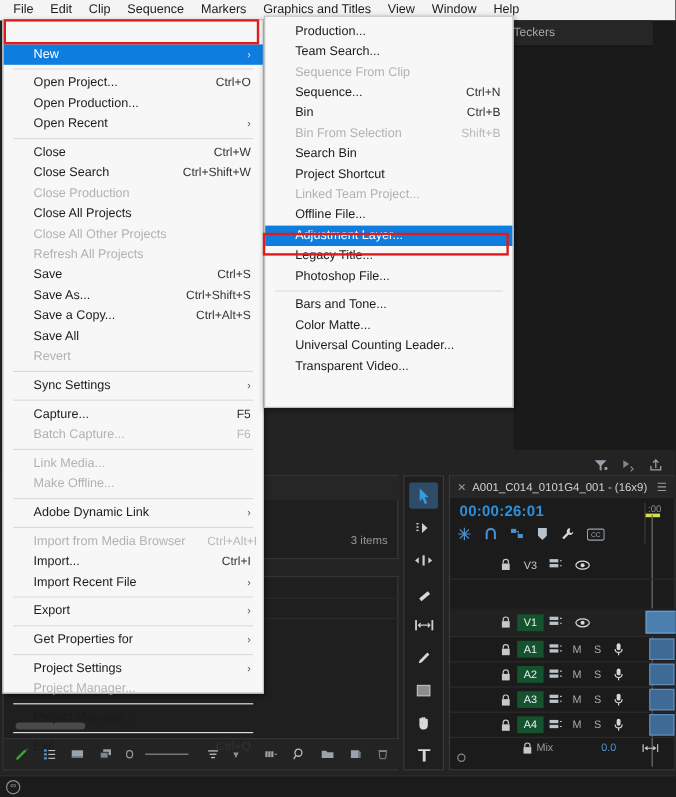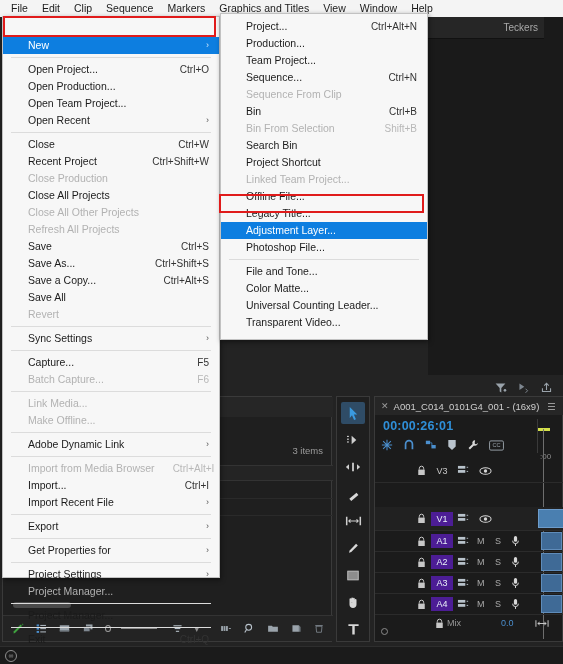--- a/index.html
+++ b/index.html
@@ -775,10 +775,6 @@
 
   <div class="dropdown" id="new-submenu">
     <div class="item">
-      <span class="lbl">Project...</span>
-      <span class="accel">Ctrl+Alt+N</span>
-    </div>
-    <div class="item">
       <span class="lbl">Production...</span>
     </div>
     <div class="item">

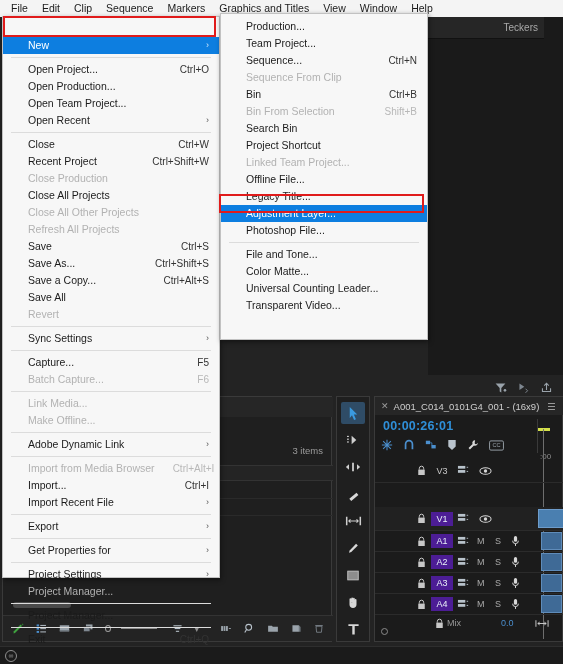--- a/index.html
+++ b/index.html
@@ -58,7 +58,7 @@
   .tr-tabstrip {
     position: absolute; left: 428px; top: 17px; width: 116px; height: 22px;
     background: #262626; border-bottom: 1px solid #111;
-    display: flex; align-items: center; justify-content: flex-end;
+    display: flex; align-items: center; 
     padding-right: 6px;
   }
   .tr-tabstrip .tname { font-size: 10px; color: #a9a9a9; }

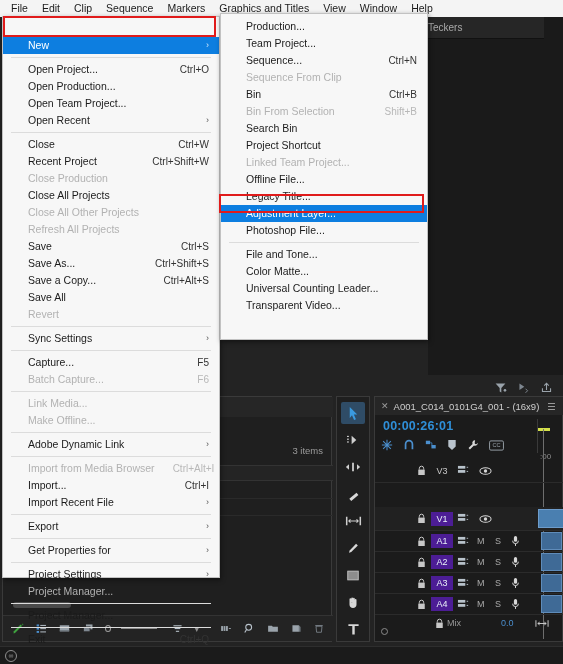--- a/index.html
+++ b/index.html
@@ -778,7 +778,7 @@
       <span class="lbl">Production...</span>
     </div>
     <div class="item">
-      <span class="lbl">Team Project...</span>
+      <span class="lbl">Team Search...</span>
     </div>
     <div class="item">
       <span class="lbl">Sequence...</span>

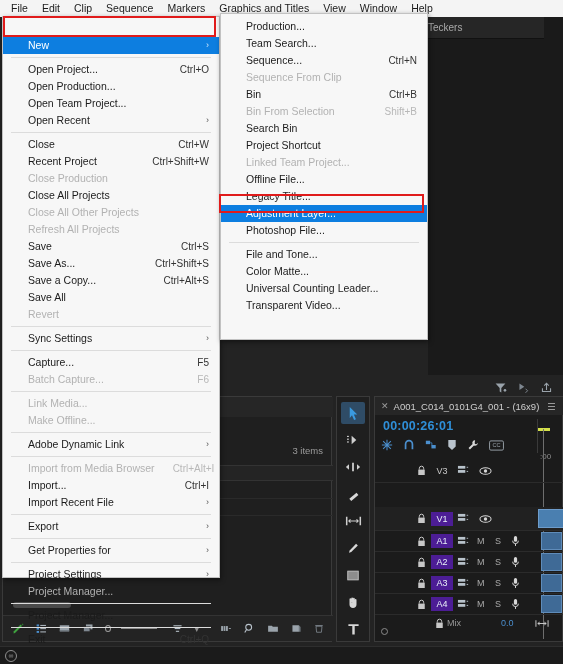--- a/index.html
+++ b/index.html
@@ -780,12 +780,12 @@
     <div class="item">
       <span class="lbl">Team Search...</span>
     </div>
+    <div class="item dim">
+      <span class="lbl">Sequence From Clip</span>
+    </div>
     <div class="item">
       <span class="lbl">Sequence...</span>
       <span class="accel">Ctrl+N</span>
-    </div>
-    <div class="item dim">
-      <span class="lbl">Sequence From Clip</span>
     </div>
     <div class="item">
       <span class="lbl">Bin</span>

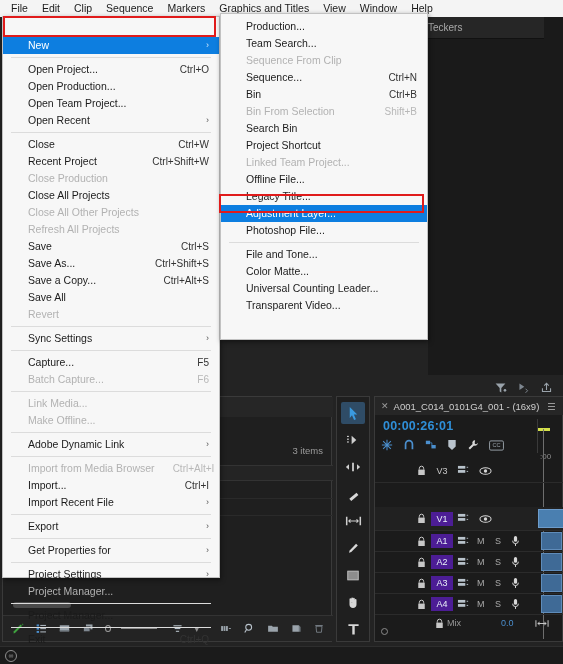--- a/index.html
+++ b/index.html
@@ -648,9 +648,6 @@
       <span class="lbl">Open Production...</span>
     </div>
     <div class="item">
-      <span class="lbl">Open Team Project...</span>
-    </div>
-    <div class="item">
       <span class="lbl">Open Recent</span>
       <span class="arrow">›</span>
     </div>

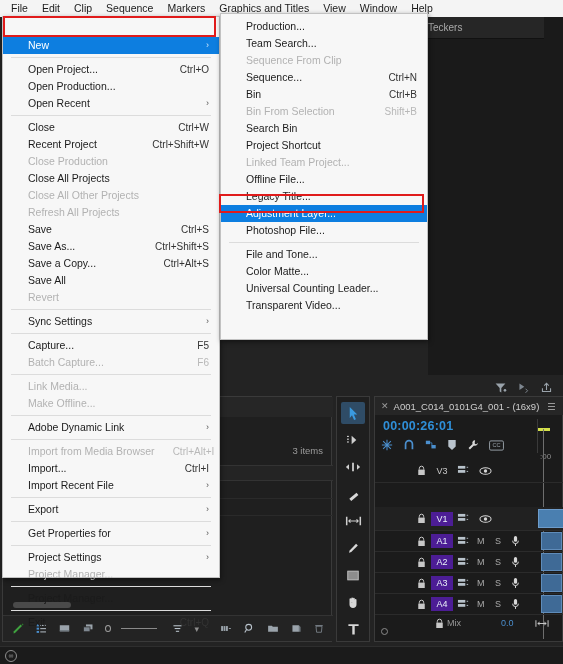--- a/index.html
+++ b/index.html
@@ -658,7 +658,7 @@
       <span class="accel">Ctrl+W</span>
     </div>
     <div class="item">
-      <span class="lbl">Recent Project</span>
+      <span class="lbl">Close Search</span>
       <span class="accel">Ctrl+Shift+W</span>
     </div>
     <div class="item dim">

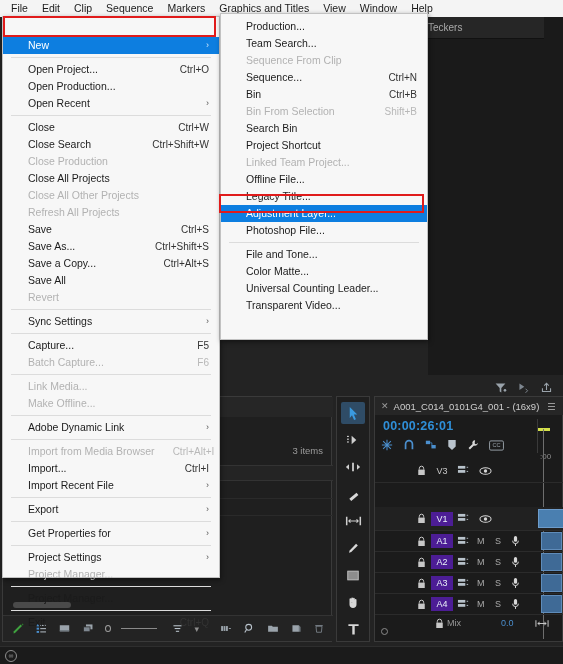--- a/index.html
+++ b/index.html
@@ -804,11 +804,11 @@
     <div class="item">
       <span class="lbl">Offline File...</span>
     </div>
-    <div class="item">
-      <span class="lbl">Legacy Title...</span>
-    </div>
     <div class="item sel">
       <span class="lbl">Adjustment Layer...</span>
+    </div>
+    <div class="item">
+      <span class="lbl">Legacy Title...</span>
     </div>
     <div class="item">
       <span class="lbl">Photoshop File...</span>

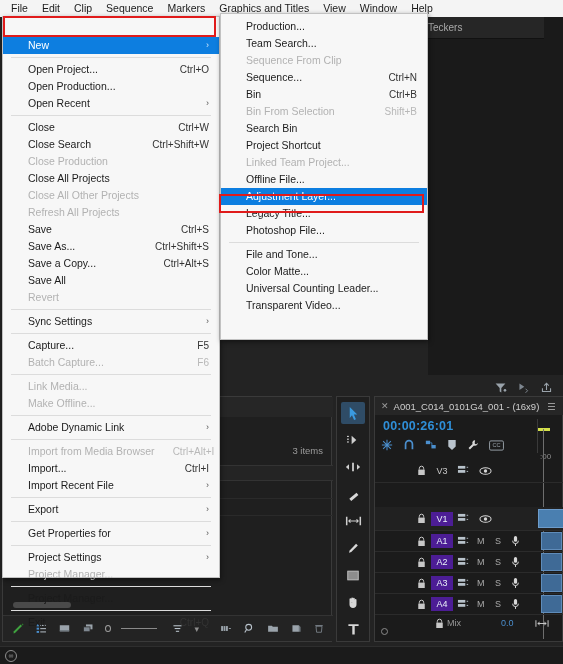--- a/index.html
+++ b/index.html
@@ -815,7 +815,7 @@
     </div>
     <div class="sep"></div>
     <div class="item">
-      <span class="lbl">File and Tone...</span>
+      <span class="lbl">Bars and Tone...</span>
     </div>
     <div class="item">
       <span class="lbl">Color Matte...</span>

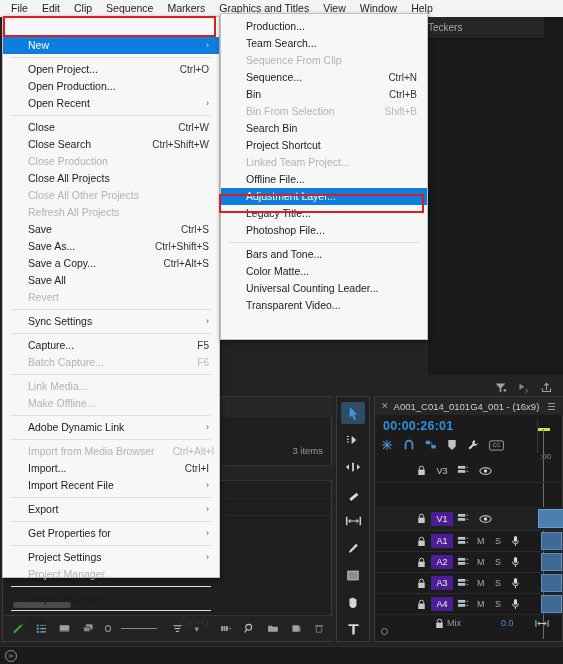--- a/index.html
+++ b/index.html
@@ -158,7 +158,7 @@
     position: absolute; left: 162px; top: 22px; width: 27px; height: 34px;
     border-left: 1px solid #3a3a3a;
   }
-  .tl-ruler-right .tick { position: absolute; left: 2px; top: 1px; font-size: 8px; color: #8d8d8d; margin-top: 32px;}
+  .tl-ruler-right .tick { position: absolute; left: 2px; top: 1px; font-size: 8px; color: #8d8d8d;}
   .playhead {
     position: absolute; left: 168px; top: 32px; width: 1px; height: 210px;
     background: #6e6e6e;

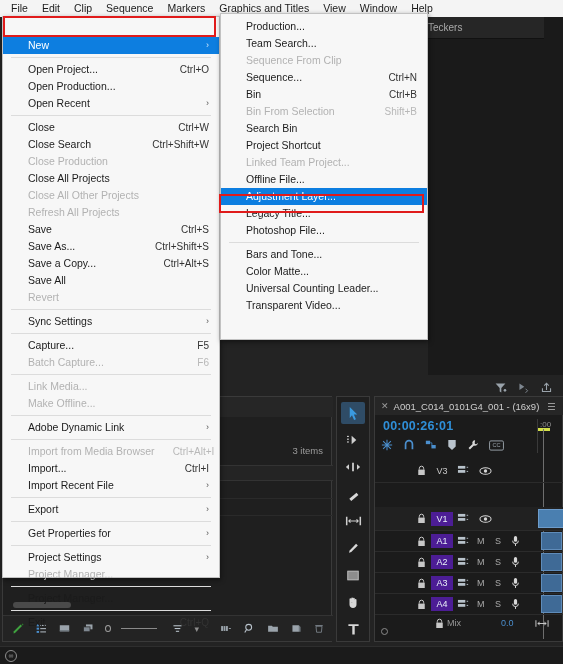--- a/index.html
+++ b/index.html
@@ -179,7 +179,7 @@
     font-size: 9px; color: #c8c8c8; display: flex; align-items: center;
     justify-content: center;
   }
-  .trk-name.on { background: #4c1d95; color: #e8f1f8; }
+  .trk-name.on { background: #14532d; color: #e8f1f8; }
   .trk-sync { position: absolute; left: 82px; }
   .trk-eye { position: absolute; left: 104px; }
   .trk-m { position: absolute; left: 102px; font-size: 9px; color: #a9a9a9; }

